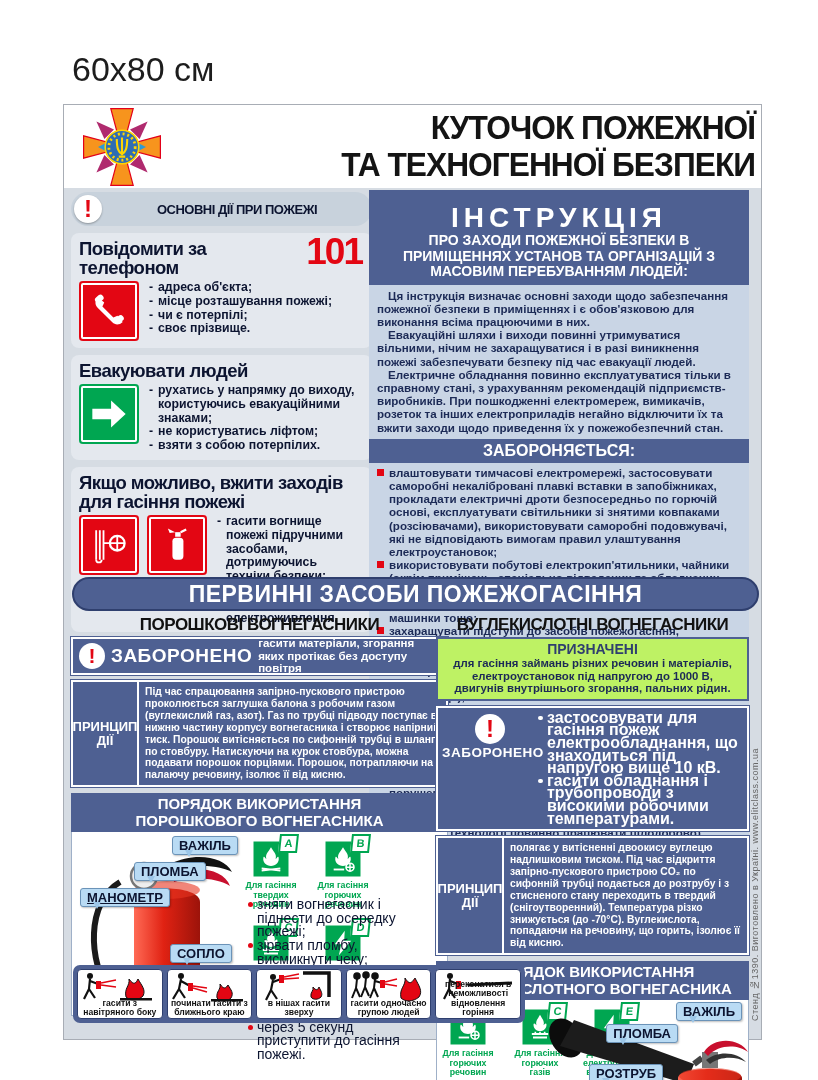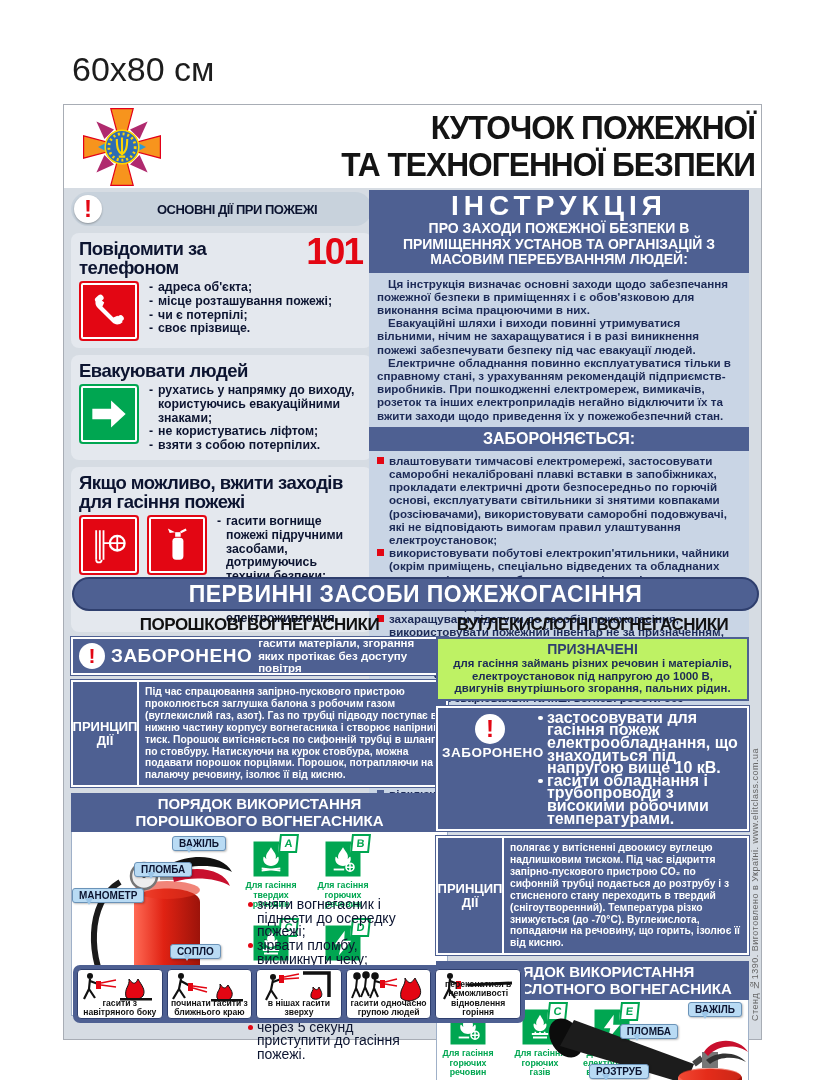--- a/index.html
+++ b/index.html
@@ -27,7 +27,7 @@
   .dash-list li:before{content:"-";position:absolute;left:0;}
   
   .inst{position:absolute;left:305px;top:85px;width:380px;background:#c9d5e5;padding-bottom:4px;}
-  .inst-head{background:#4e6092;color:#fff;text-align:center;padding:1px 4px 5px;}
+  .inst-head{background:#4e6092;color:#fff;text-align:center;padding:13px 4px 5px;}
   .inst-title{font-size:28px;font-weight:800;letter-spacing:5px;line-height:30px;}
   .inst-sub{font-size:14px;font-weight:800;line-height:15.5px;}
   .inst-body{padding:4px 8px 2px;}

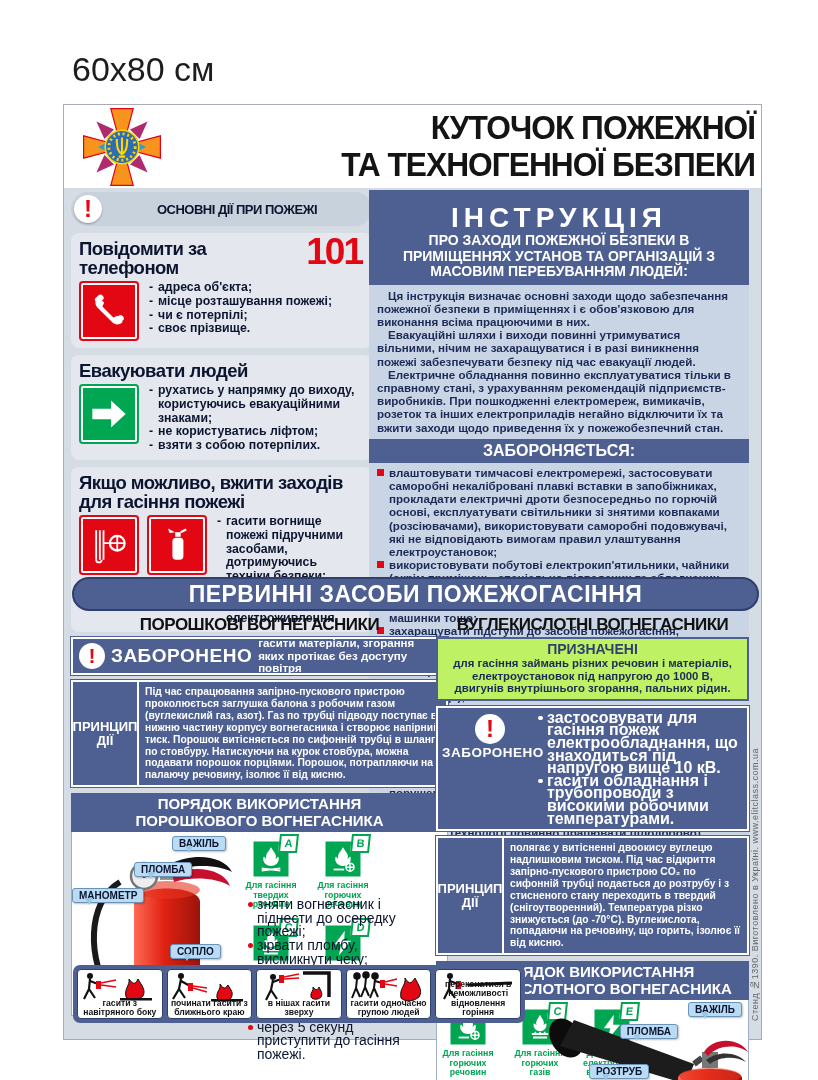--- a/index.html
+++ b/index.html
@@ -57,7 +57,7 @@
   .powder-col .usagebody{height:184px;}
   .co2-col .usagebody{height:182px;}
   
-  .callout{position:absolute;background:#b9dbf4;border:1px solid #6b93b8;border-radius:3px;color:#0c1430;font-weight:800;font-size:10px;padding:1px 6px;box-shadow:1px 1px 2px rgba(0,0,0,.25);z-index:5;}
+  .callout{position:absolute;background:#b9dbf4;border:1px solid #6b93b8;border-radius:3px;color:#0c1430;font-weight:800;font-size:13px;padding:1px 6px;box-shadow:1px 1px 2px rgba(0,0,0,.25);z-index:5;}
   .callout:after{content:"";position:absolute;left:12px;bottom:-7px;border:4px solid transparent;border-top:7px solid #9cc6e8;}
   
   .class-row{display:flex;gap:14px;}

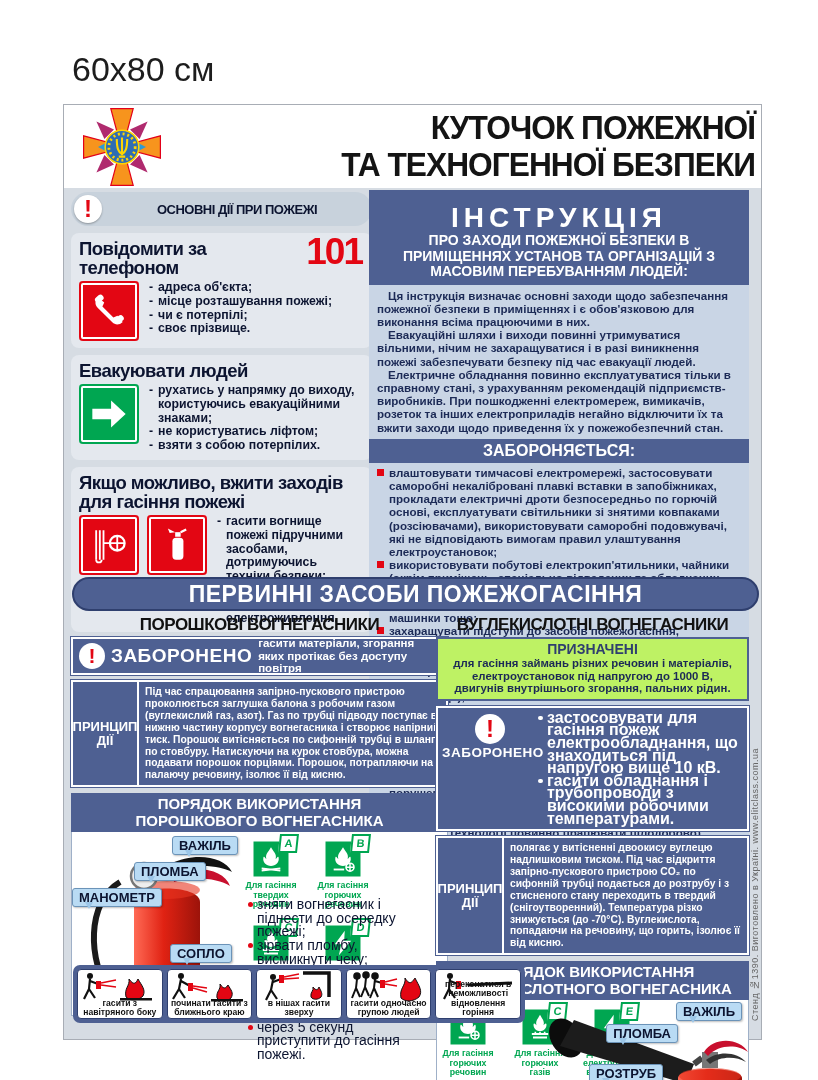--- a/index.html
+++ b/index.html
@@ -266,7 +266,7 @@
       </svg>
       <div class="callout" style="left:100px;top:4px;">ВАЖІЛЬ</div>
       <div class="callout" style="left:62px;top:30px;">ПЛОМБА</div>
-      <div class="callout" style="left:0px;top:56px;">МАНОМЕТР</div>
+      <div class="callout" style="left:8px;top:56px;text-decoration:underline;">МАНОМЕТР</div>
       <div class="callout" style="left:98px;top:112px;">СОПЛО</div>
       <div class="class-row" style="position:absolute;left:170px;top:8px;width:190px;flex-wrap:wrap;">
 

